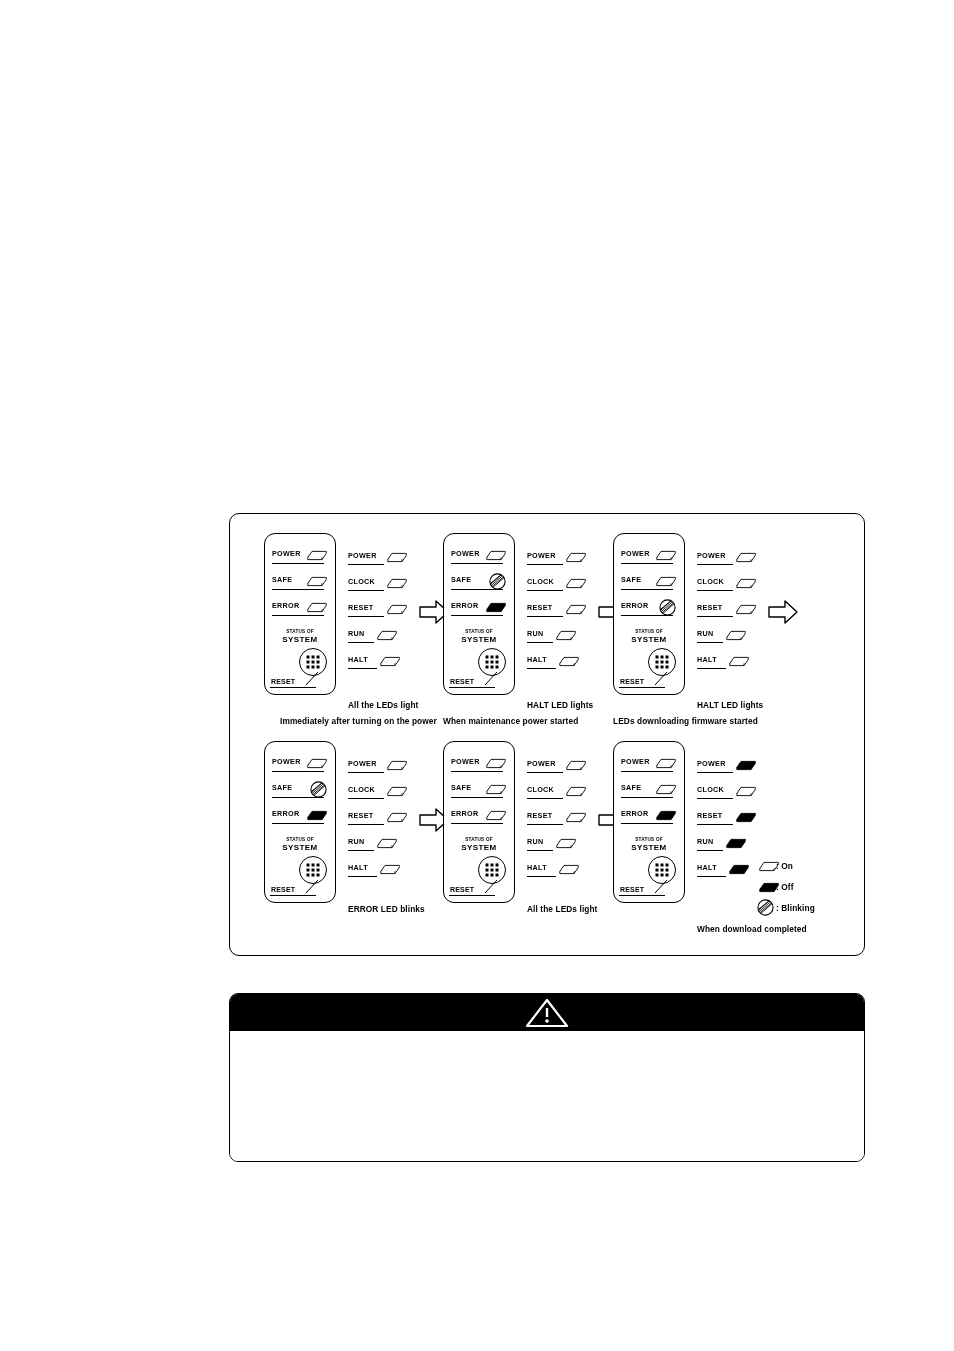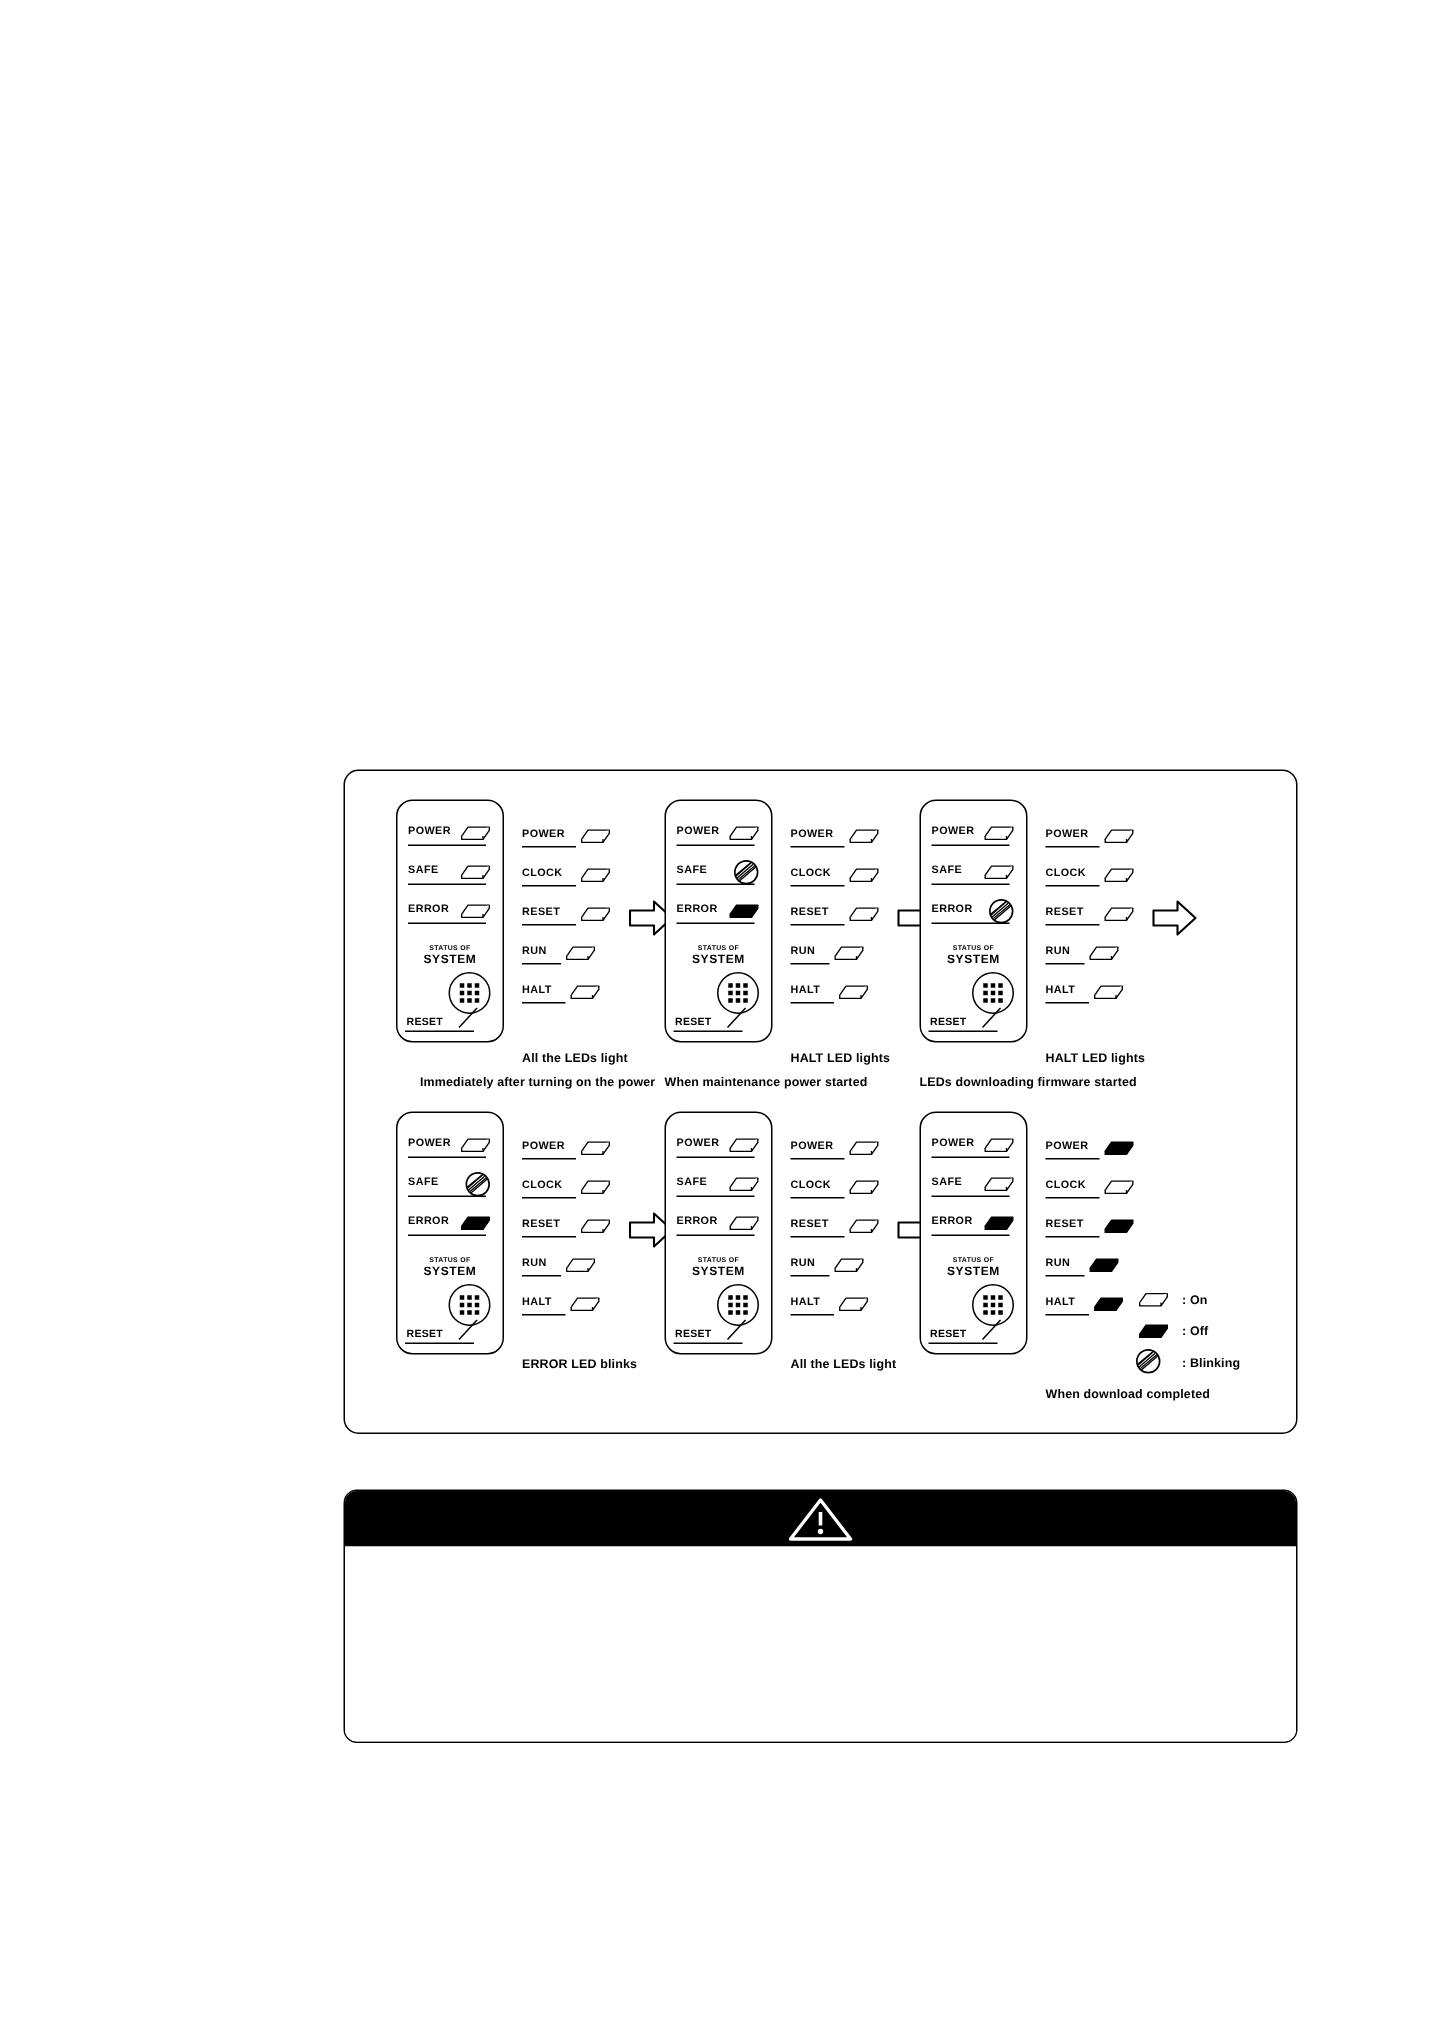--- a/index.html
+++ b/index.html
@@ -101,7 +101,7 @@
   .legend-row{position:absolute;left:0;width:110px;height:18px;}
   .legend-row .lg-ic{position:absolute;left:0;top:0;}
   .legend-row .lg-txt{
-    position:absolute;left:32px;top:3px;
+    position:absolute;left:20px;top:3px;
     font-size:8.3px;font-weight:700;letter-spacing:.1px;white-space:nowrap;
   }
 

